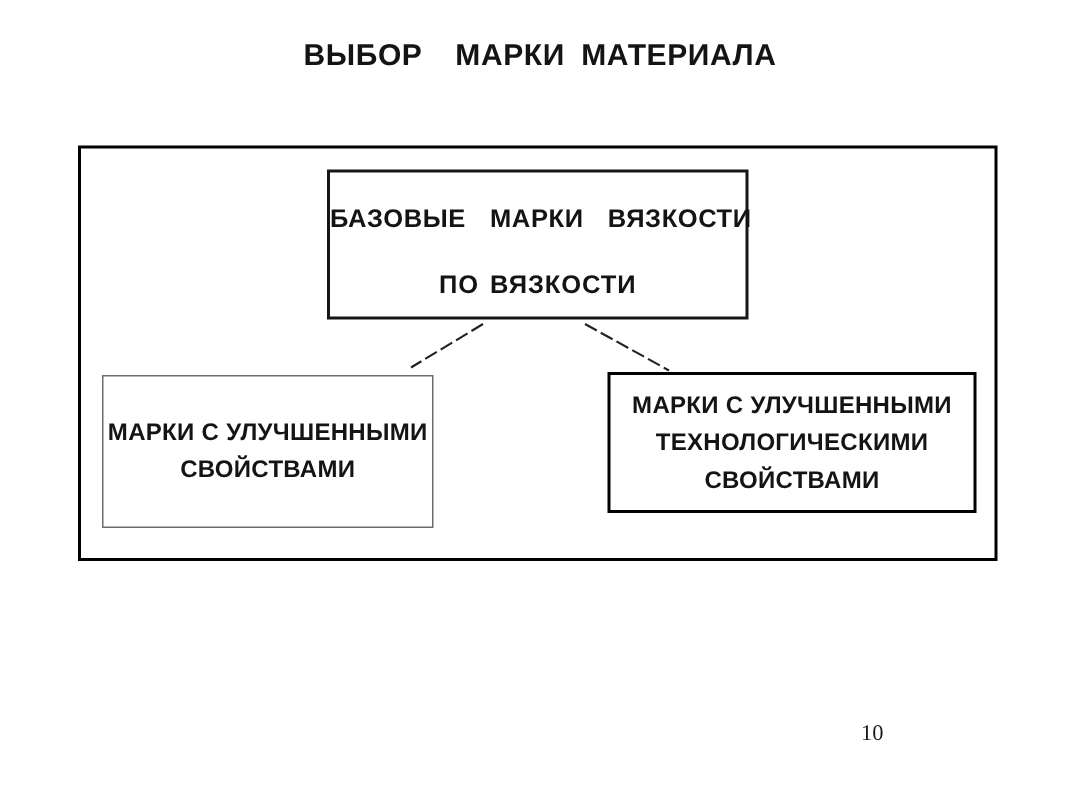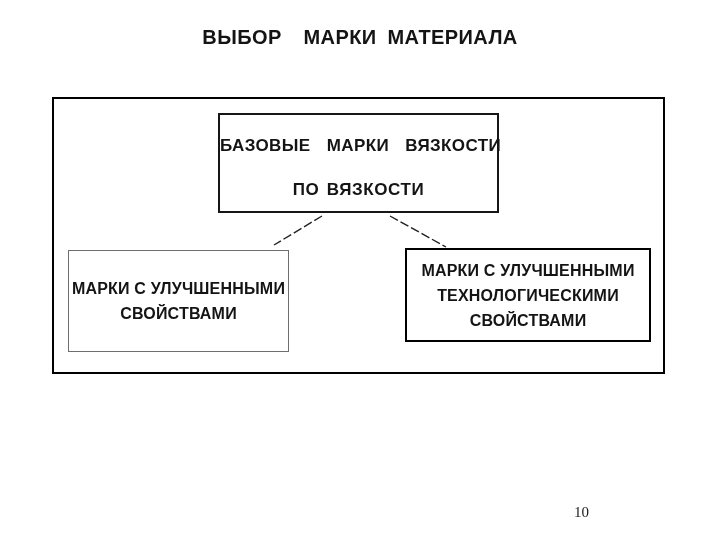--- a/index.html
+++ b/index.html
@@ -98,7 +98,7 @@
 
   .page-number {
     position: absolute;
-    top: 504px; right: 47px;
+    top: 481px; right: 47px;
     font-family: "Liberation Serif", serif;
     font-size: 15px;
     color: #1c1c1c;

